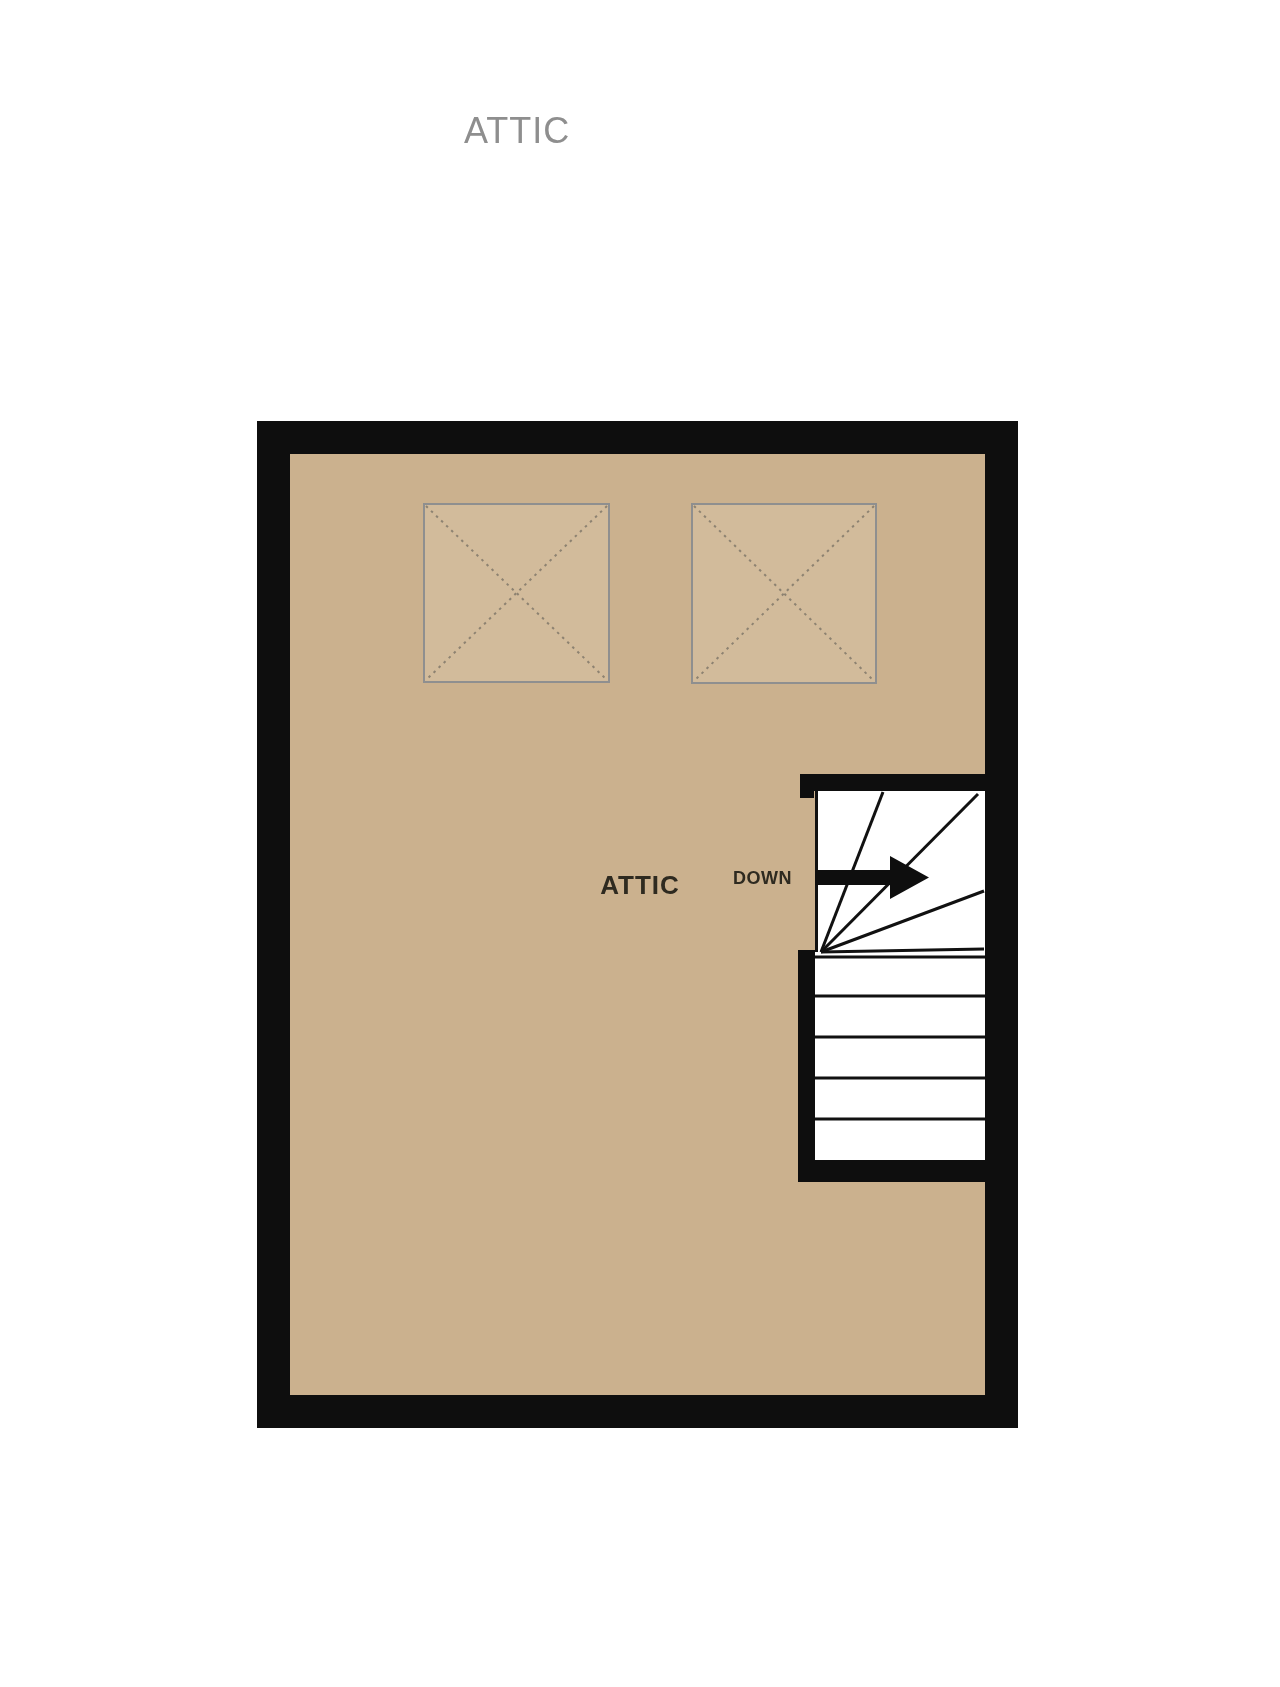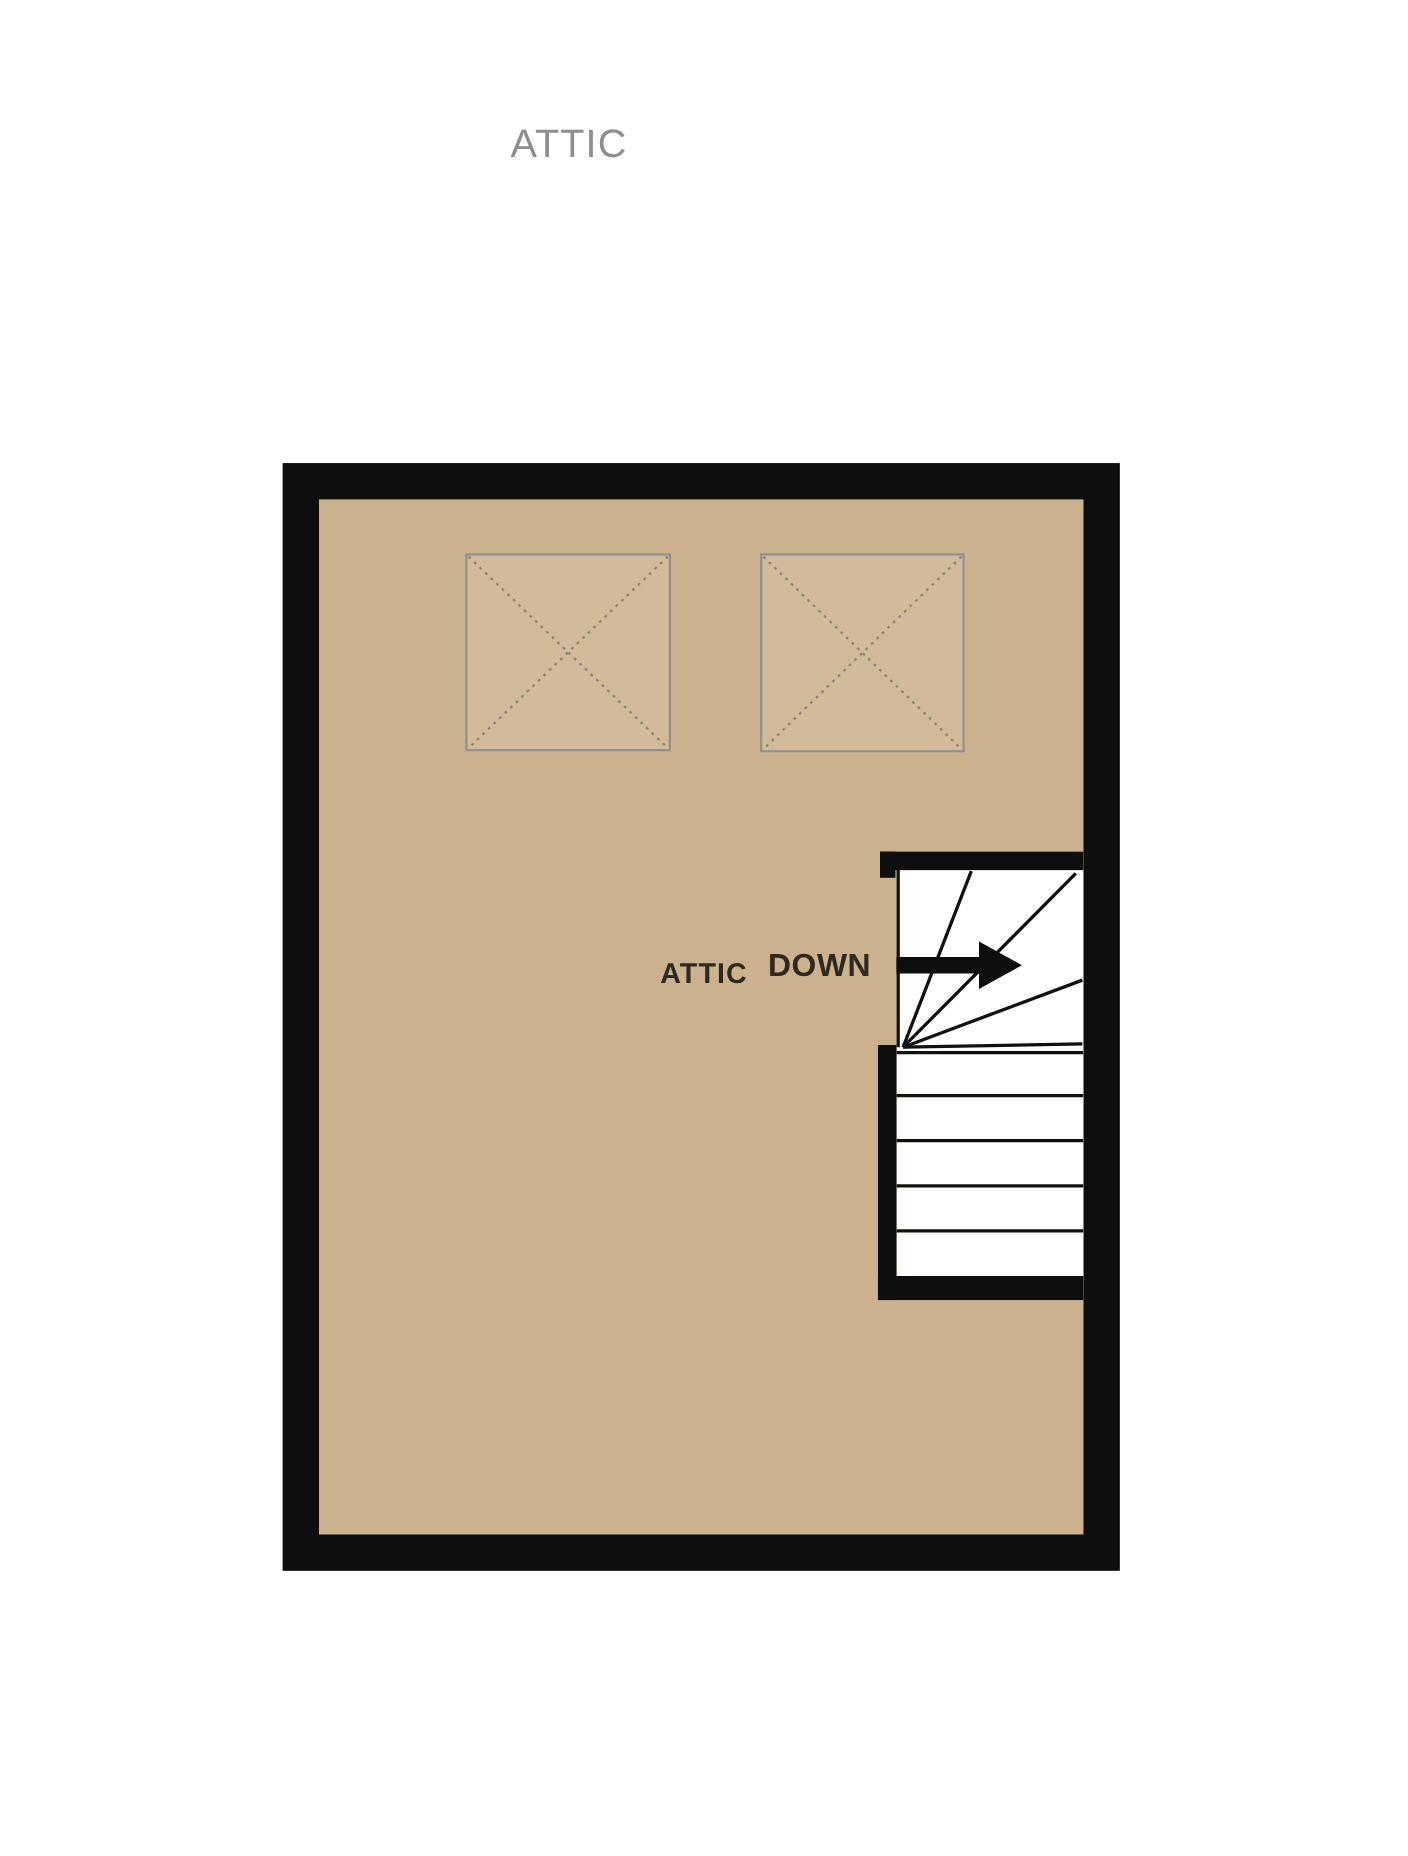--- a/index.html
+++ b/index.html
@@ -65,7 +65,7 @@
     width: 112px; height: 28px;
     line-height: 28px;
     text-align: right;
-    font-size: 29px;
+    font-size: 18px;
     font-weight: 700;
     letter-spacing: 0.5px;
     color: var(--label-text);

